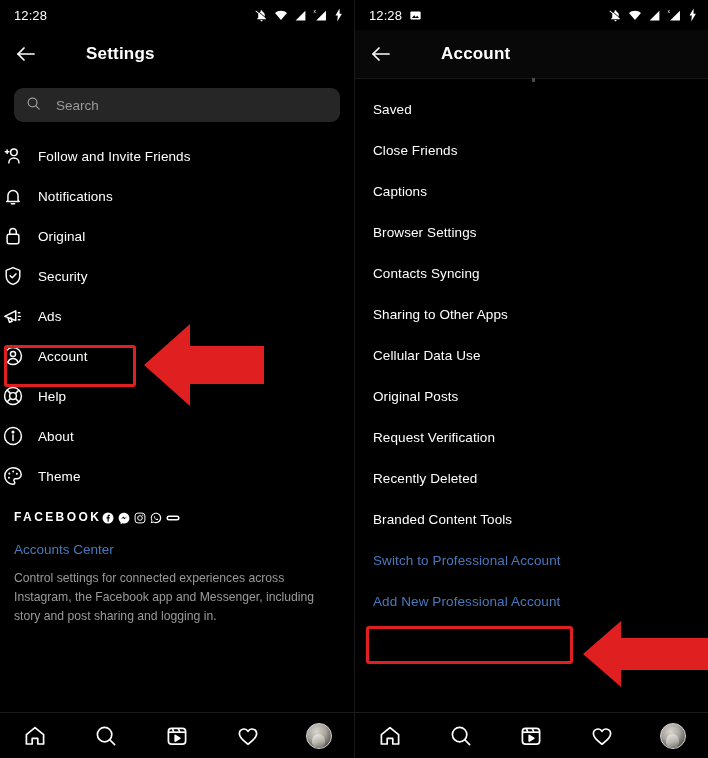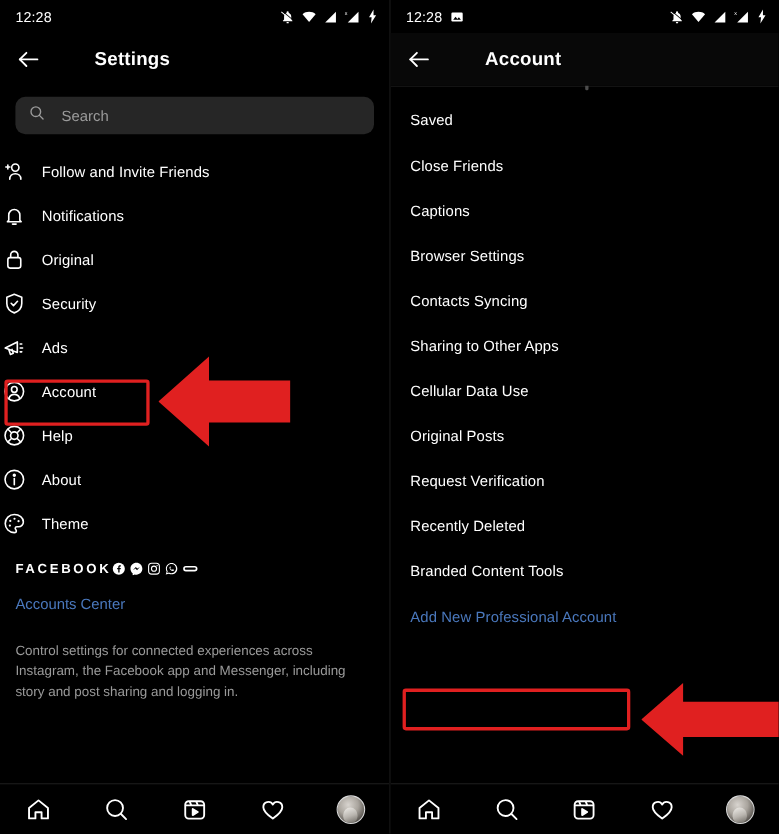--- a/index.html
+++ b/index.html
@@ -444,6 +444,9 @@
           <span class="label">Branded Content Tools</span>
         </div>
       <div class="acct-item link">
+          <span class="label">Switch to Professional Account</span>
+        </div>
+      <div class="acct-item link">
           <span class="label">Add New Professional Account</span>
         </div>
     </div>

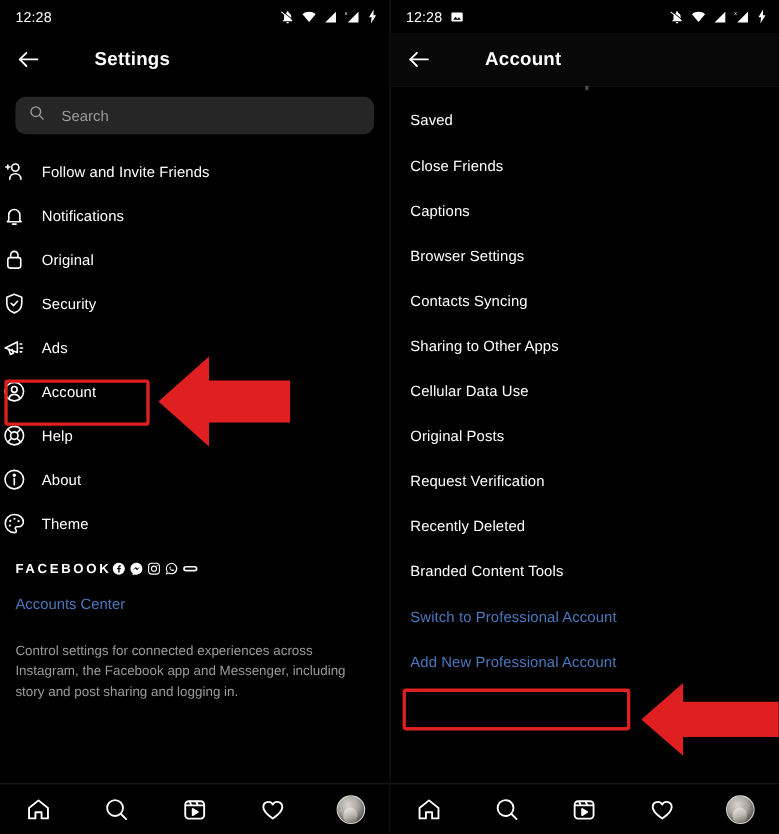--- a/index.html
+++ b/index.html
@@ -61,7 +61,7 @@
   }
   .fb-desc {
     color:#9a9a9a; font-size:12.2px; line-height:19px;
-    margin-top:25px; max-width:330px;
+    margin-top:12px; max-width:330px;
   }
   .logins-title {
     color:#fff; font-size:14px; font-weight:bold; margin-top:28px;

